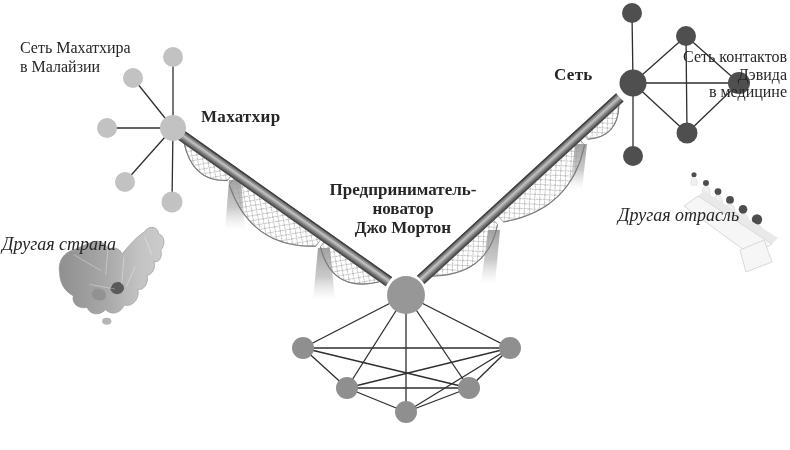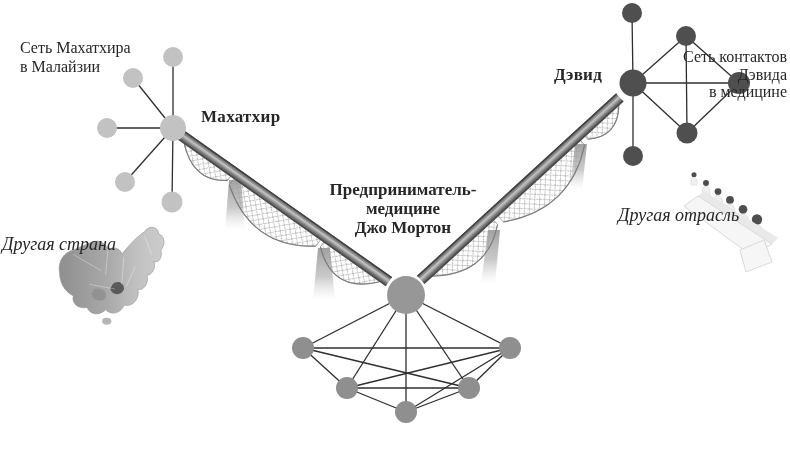--- a/index.html
+++ b/index.html
@@ -205,7 +205,7 @@
 медицине
 Джо Мортон</div>
 
-  <div class="lbl b" id="lbl-david">Дэвид</div>
+  <div class="lbl b" id="lbl-david">Сеть</div>
 
   <div class="lbl rt" id="lbl-david-net">Сеть контактов
 Дэвида

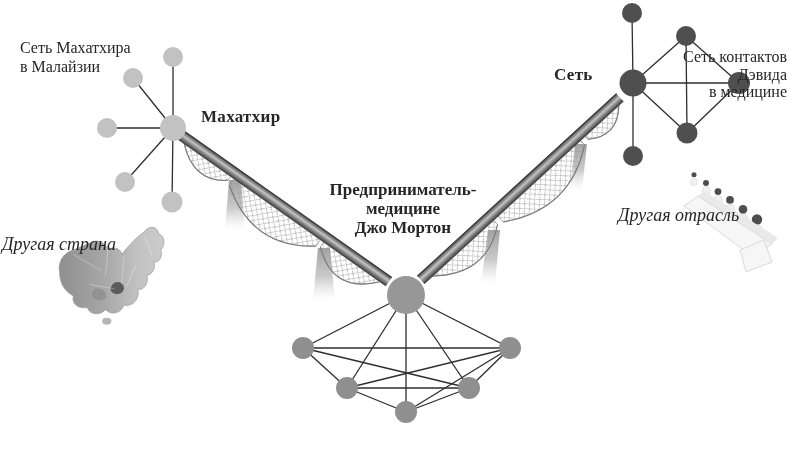--- a/index.html
+++ b/index.html
@@ -202,7 +202,7 @@
 в Малайзии</div>
 
   <div class="lbl b ctr" id="lbl-joe">Предприниматель-
-медицине
+новатор
 Джо Мортон</div>
 
   <div class="lbl b" id="lbl-david">Сеть</div>

